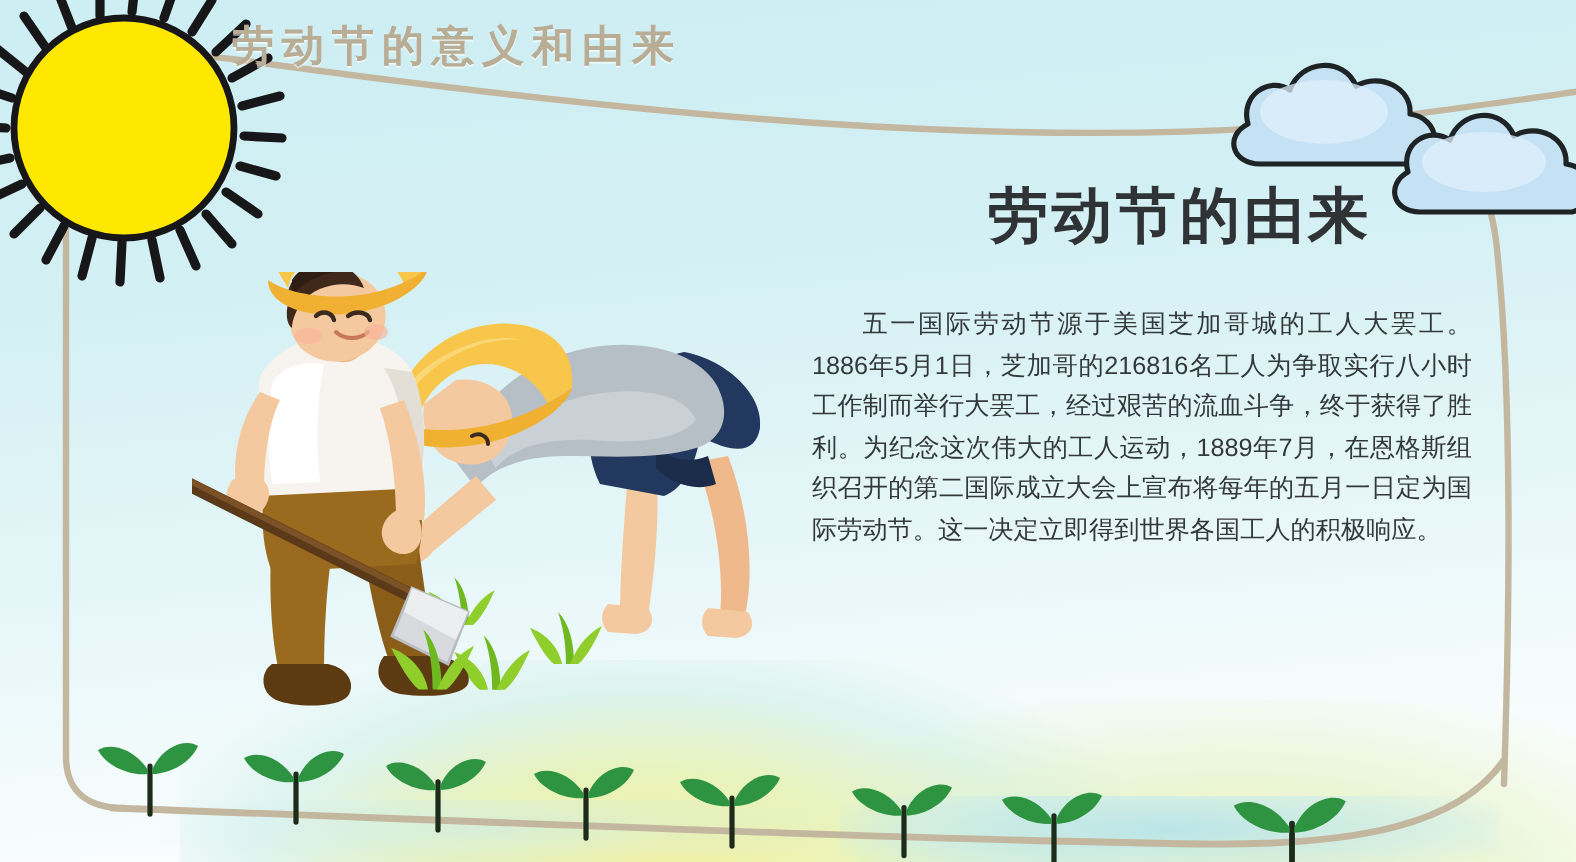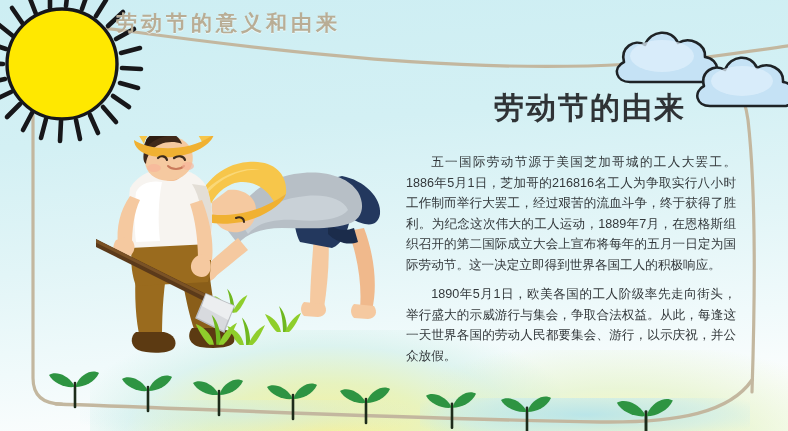--- a/index.html
+++ b/index.html
@@ -143,7 +143,6 @@
 
   <div class="body-text">
     <p>五一国际劳动节源于美国芝加哥城的工人大罢工。1886年5月1日，芝加哥的216816名工人为争取实行八小时工作制而举行大罢工，经过艰苦的流血斗争，终于获得了胜利。为纪念这次伟大的工人运动，1889年7月，在恩格斯组织召开的第二国际成立大会上宣布将每年的五月一日定为国际劳动节。这一决定立即得到世界各国工人的积极响应。</p>
-    <p>1890年5月1日，欧美各国的工人阶级率先走向街头，举行盛大的示威游行与集会，争取合法权益。从此，每逢这一天世界各国的劳动人民都要集会、游行，以示庆祝，并公众放假。</p>
   </div>
 
   <div class="illustration">

